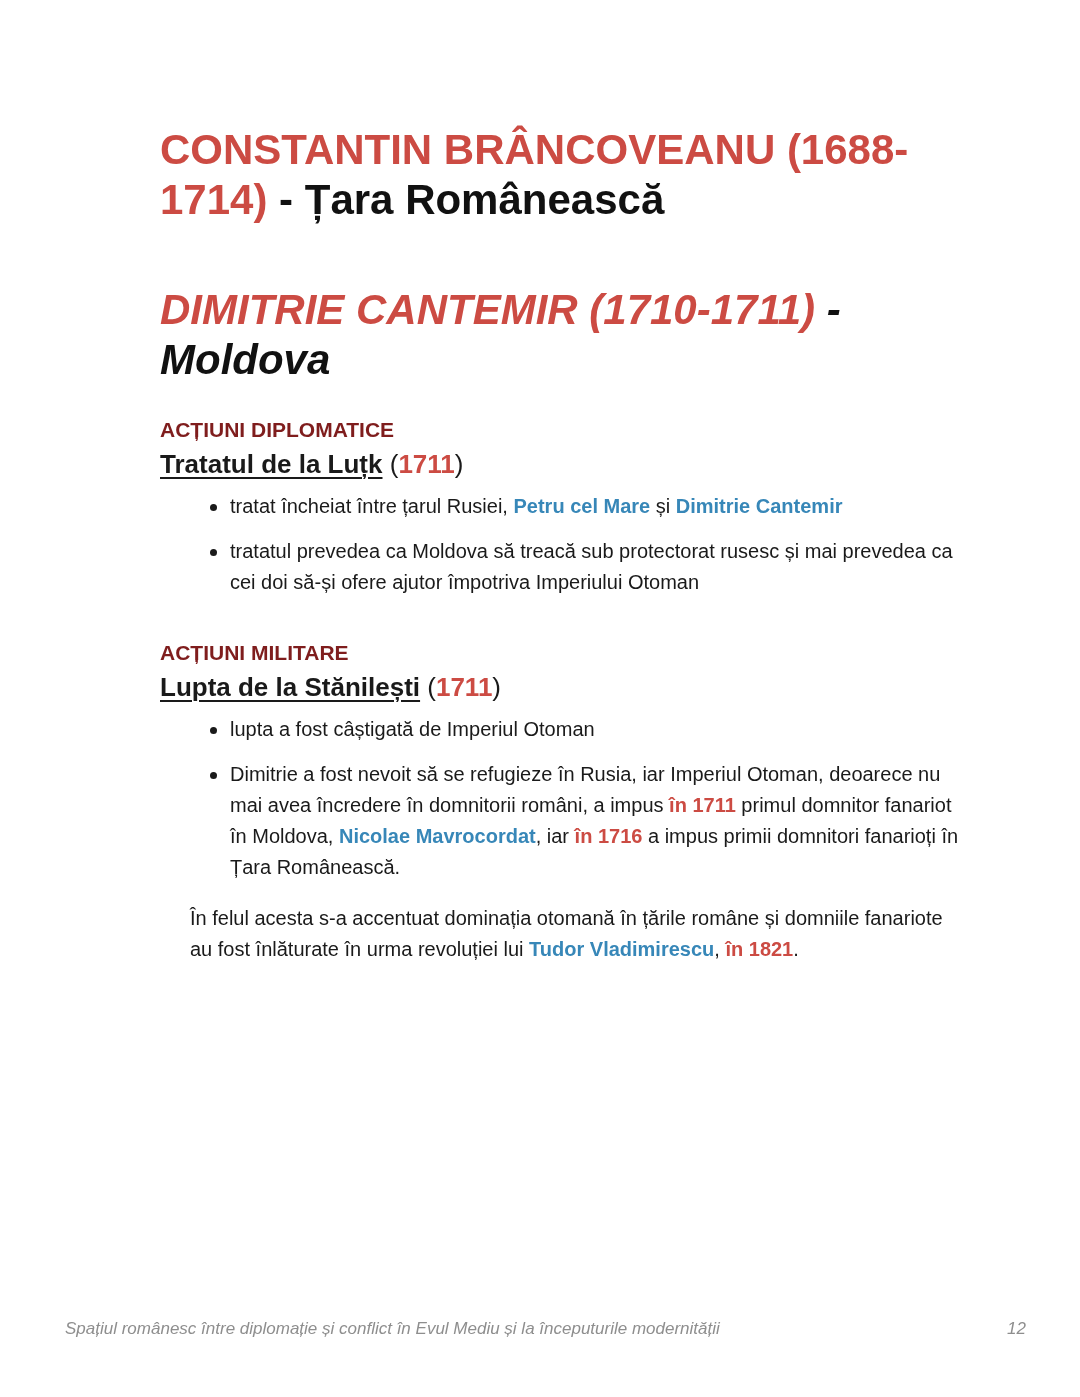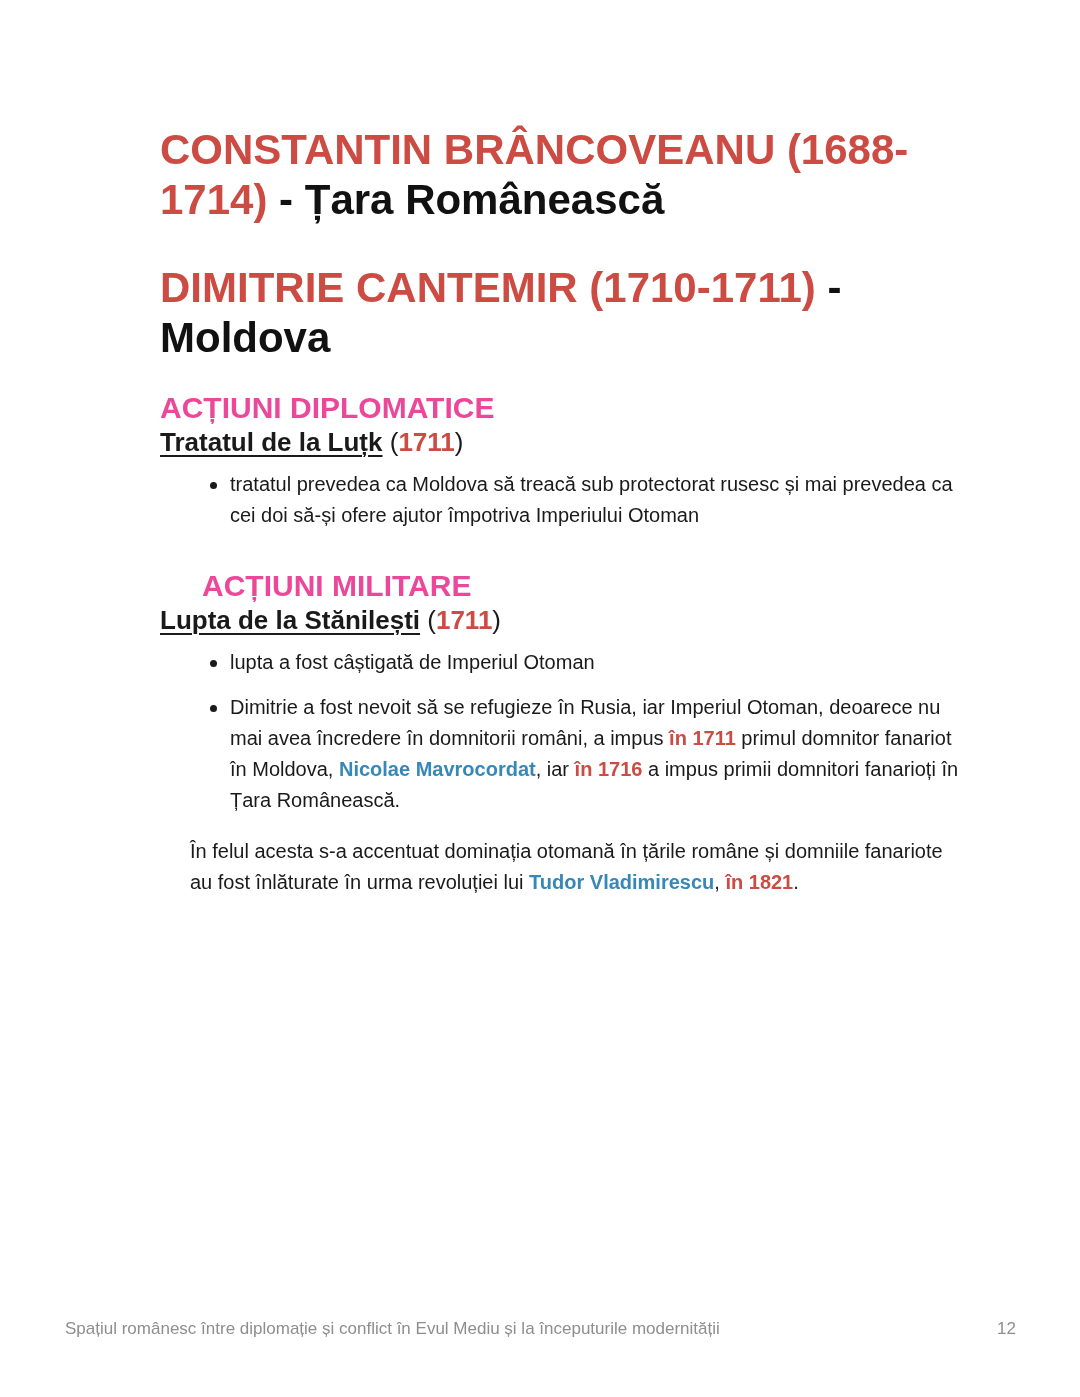--- a/index.html
+++ b/index.html
@@ -25,7 +25,7 @@
     font-weight: 700;
     color: #111111;
   }
-  .h1-second { margin-top: 38px; }
+  .h1-second { margin-top: 60px; font-style: italic; }
   .section-head {
     font-size: 30px;
     line-height: 38px;

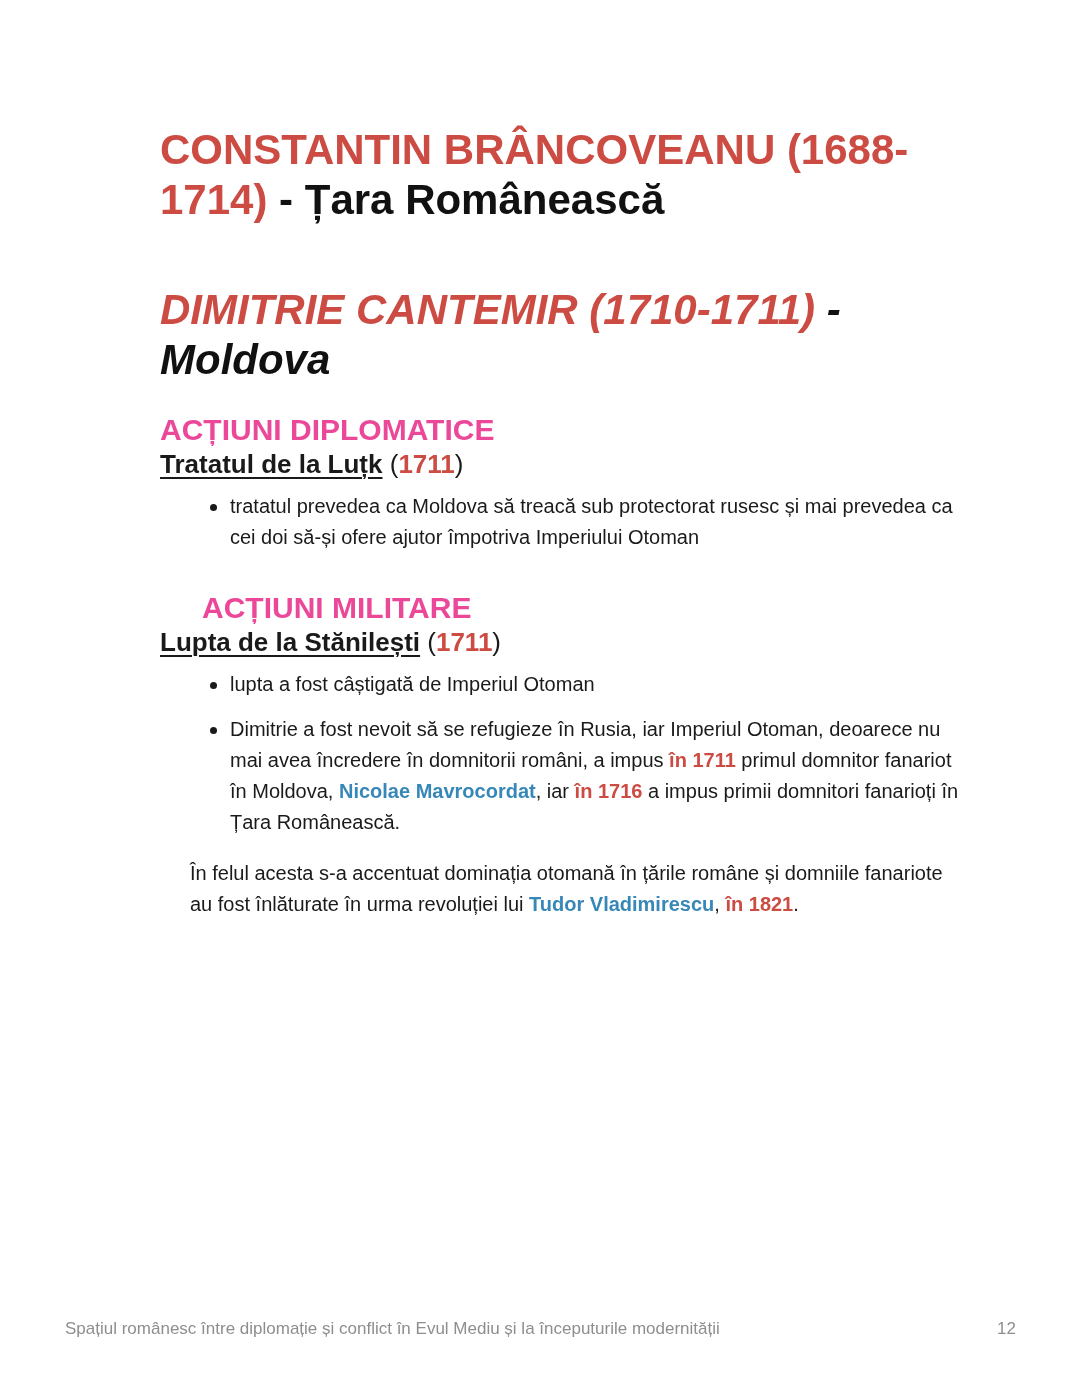--- a/index.html
+++ b/index.html
@@ -27,10 +27,10 @@
   }
   .h1-second { margin-top: 60px; font-style: italic; }
   .section-head {
-    font-size: 30px;
+    font-size: 21px;
     line-height: 38px;
     font-weight: 700;
-    color: #ec4899;
+    color: #7f1d1d;
     margin-top: 26px;
   }
   .section-head.second { margin-top: 36px; margin-left: 42px; }

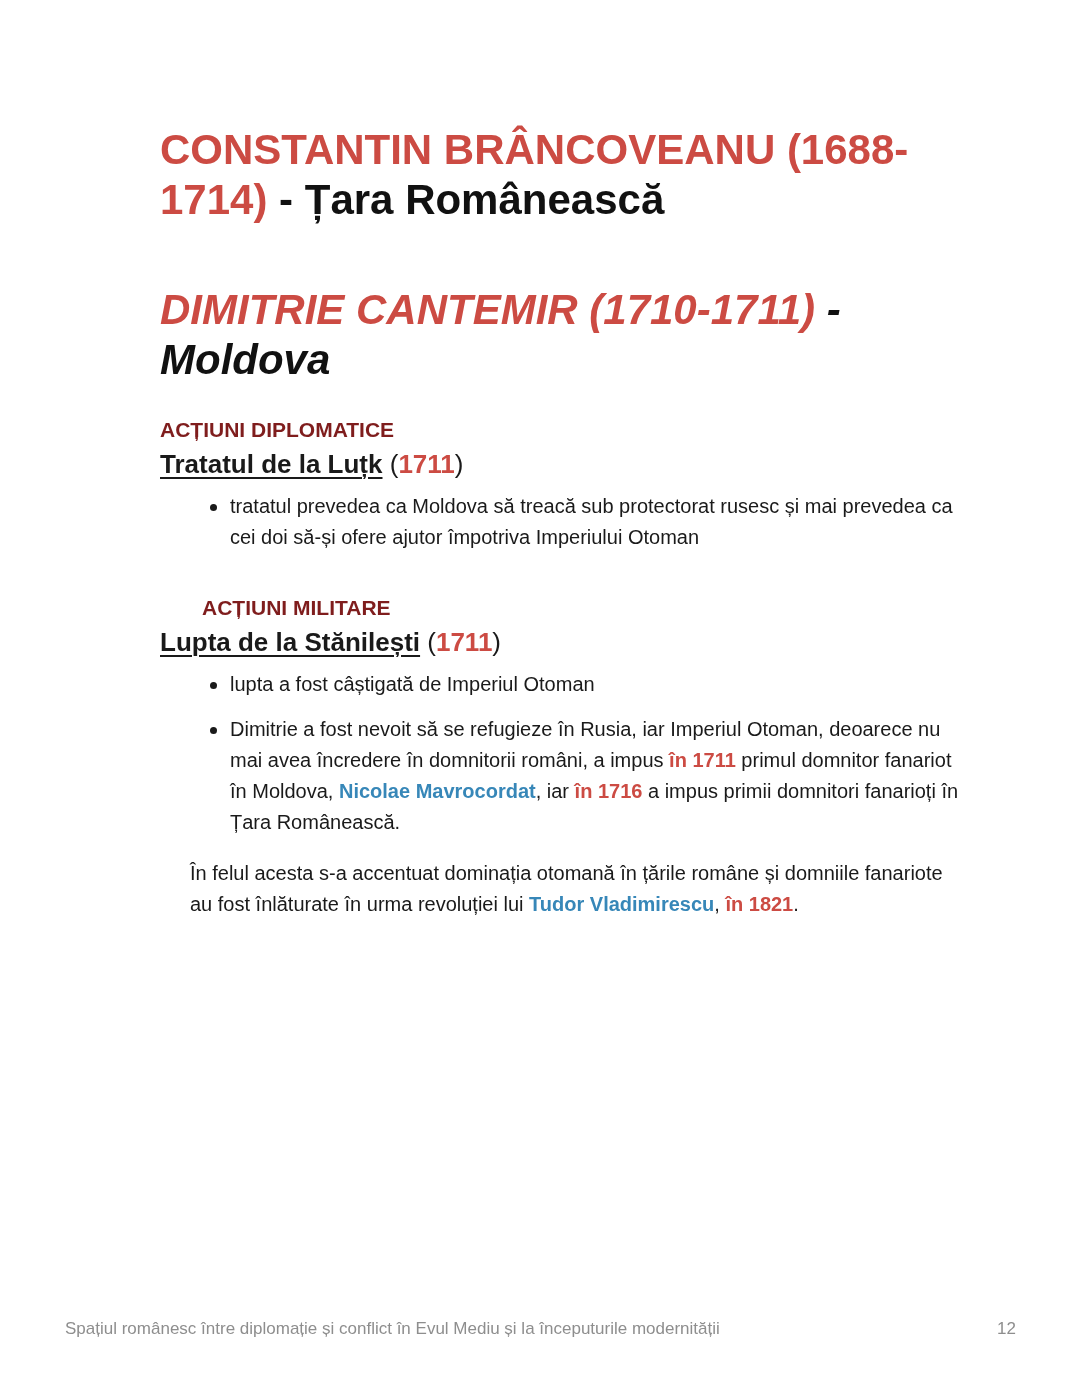--- a/index.html
+++ b/index.html
@@ -117,6 +117,9 @@
 
     <ul class="bullets">
       <li>
+        <span>tratat încheiat între țarul Rusiei, </span><span class="blue bold">Petru cel Mare</span><span> și </span><span class="blue bold">Dimitrie Cantemir</span>
+      </li>
+      <li>
         <span>tratatul prevedea ca Moldova să treacă sub protectorat rusesc și mai prevedea ca cei doi să-și ofere ajutor împotriva Imperiului Otoman</span>
       </li>
     </ul>

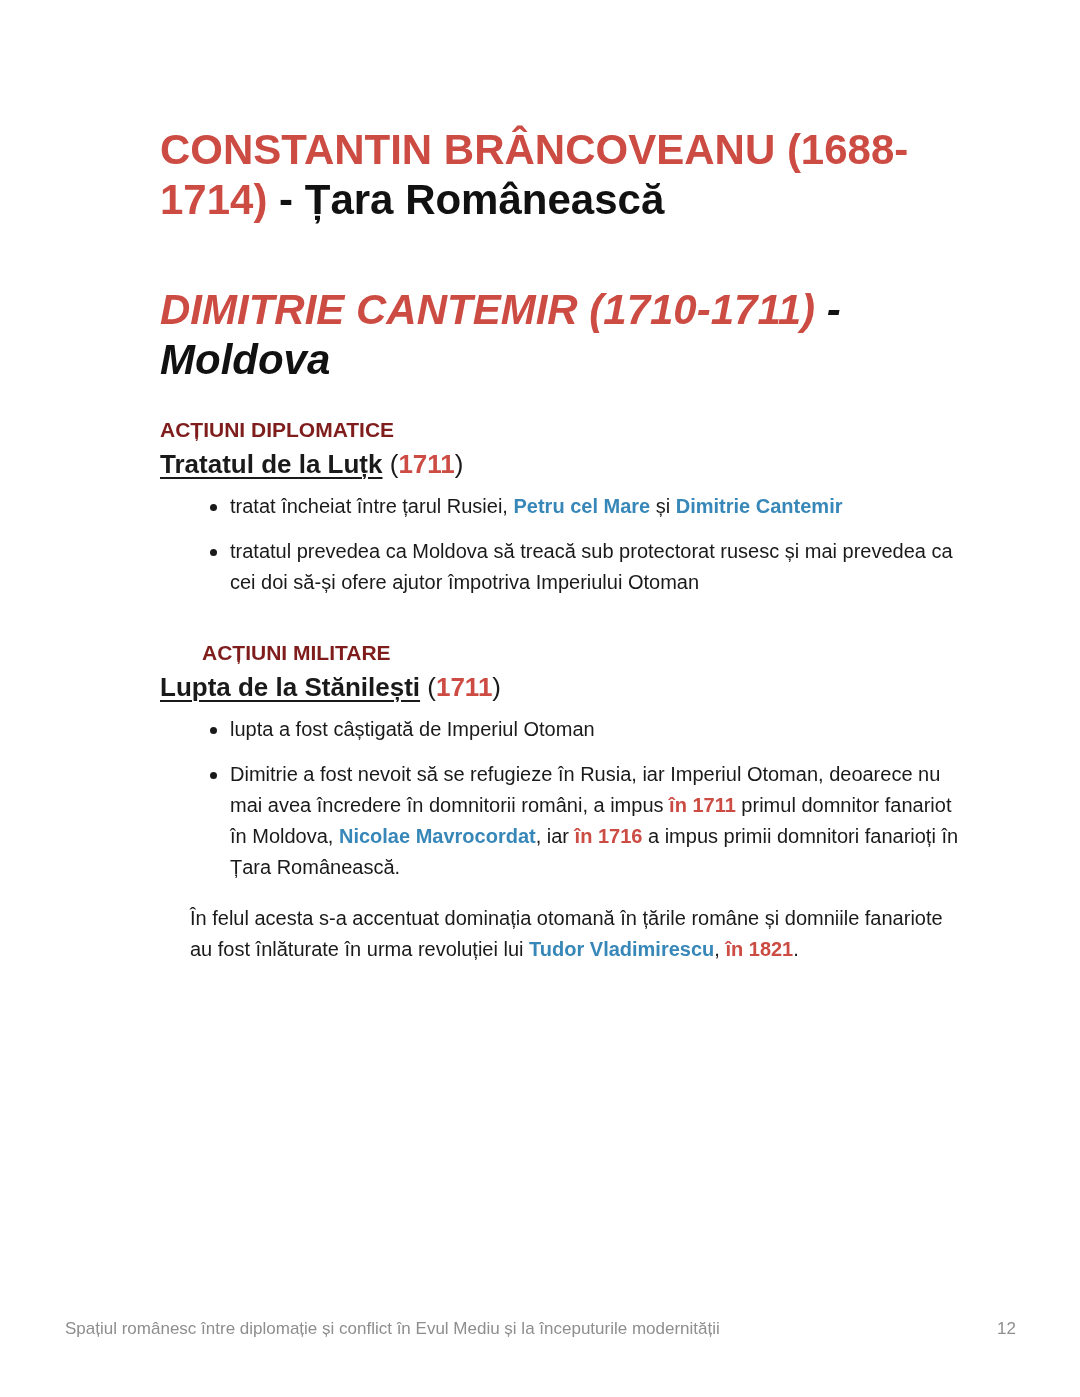--- a/index.html
+++ b/index.html
@@ -33,7 +33,7 @@
     color: #7f1d1d;
     margin-top: 26px;
   }
-  .section-head.second { margin-top: 36px; margin-left: 42px; }
+  .section-head.second { margin-top: 36px; }
   .subhead {
     font-size: 26px;
     line-height: 30px;

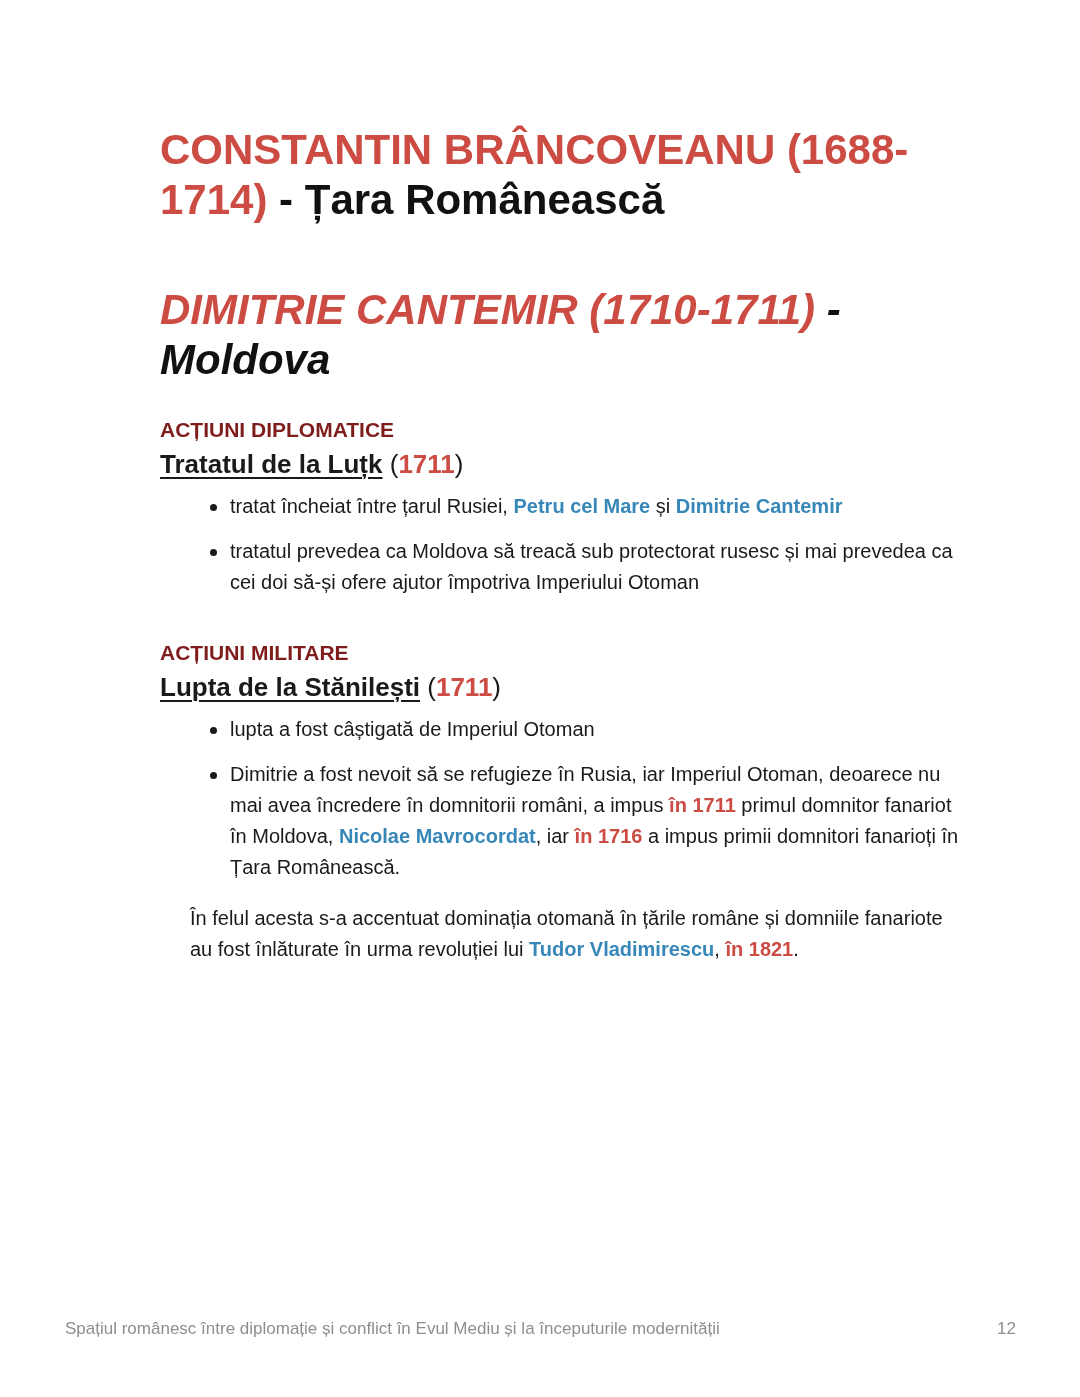--- a/index.html
+++ b/index.html
@@ -84,7 +84,7 @@
   .footer {
     position: absolute;
     left: 65px;
-    right: 64px;
+    right: 54px;
     top: 1318px;
     display: flex;
     justify-content: space-between;
@@ -92,6 +92,7 @@
     font-size: 17px;
     line-height: 22px;
     color: var(--footer-gray, #8e8e8e);
+    font-style: italic;
   }
 </style>
 </head>

